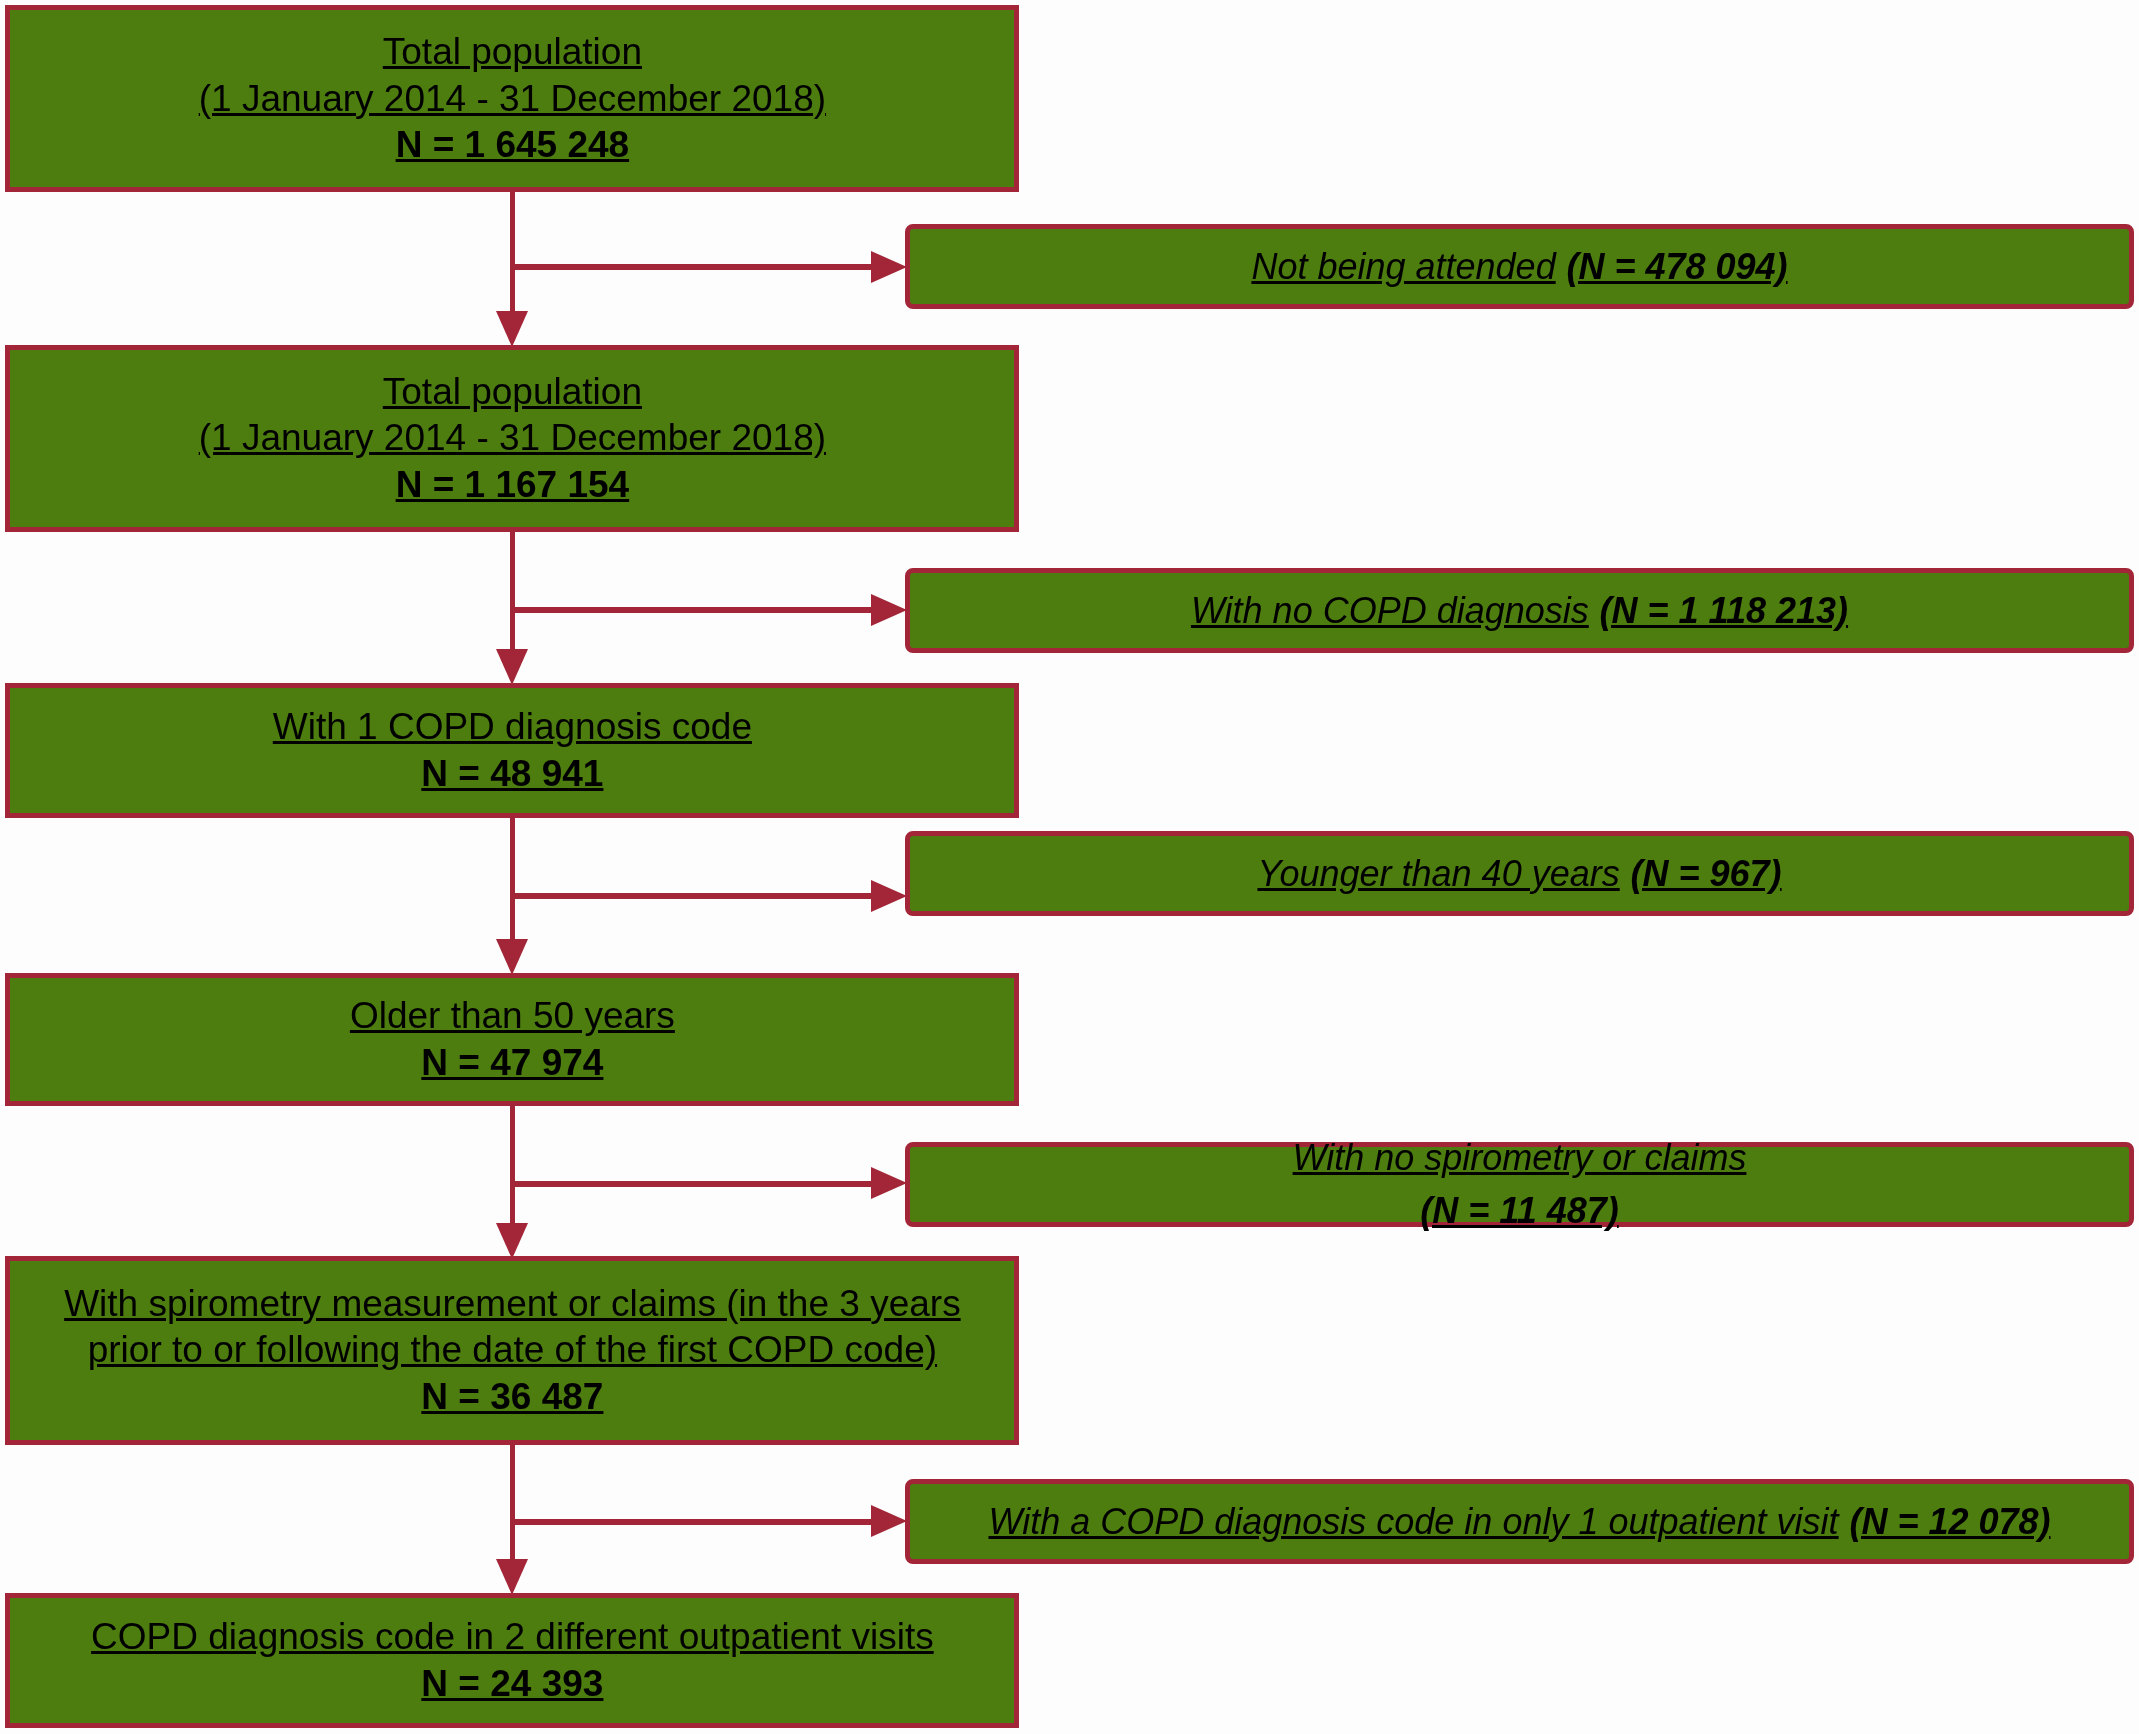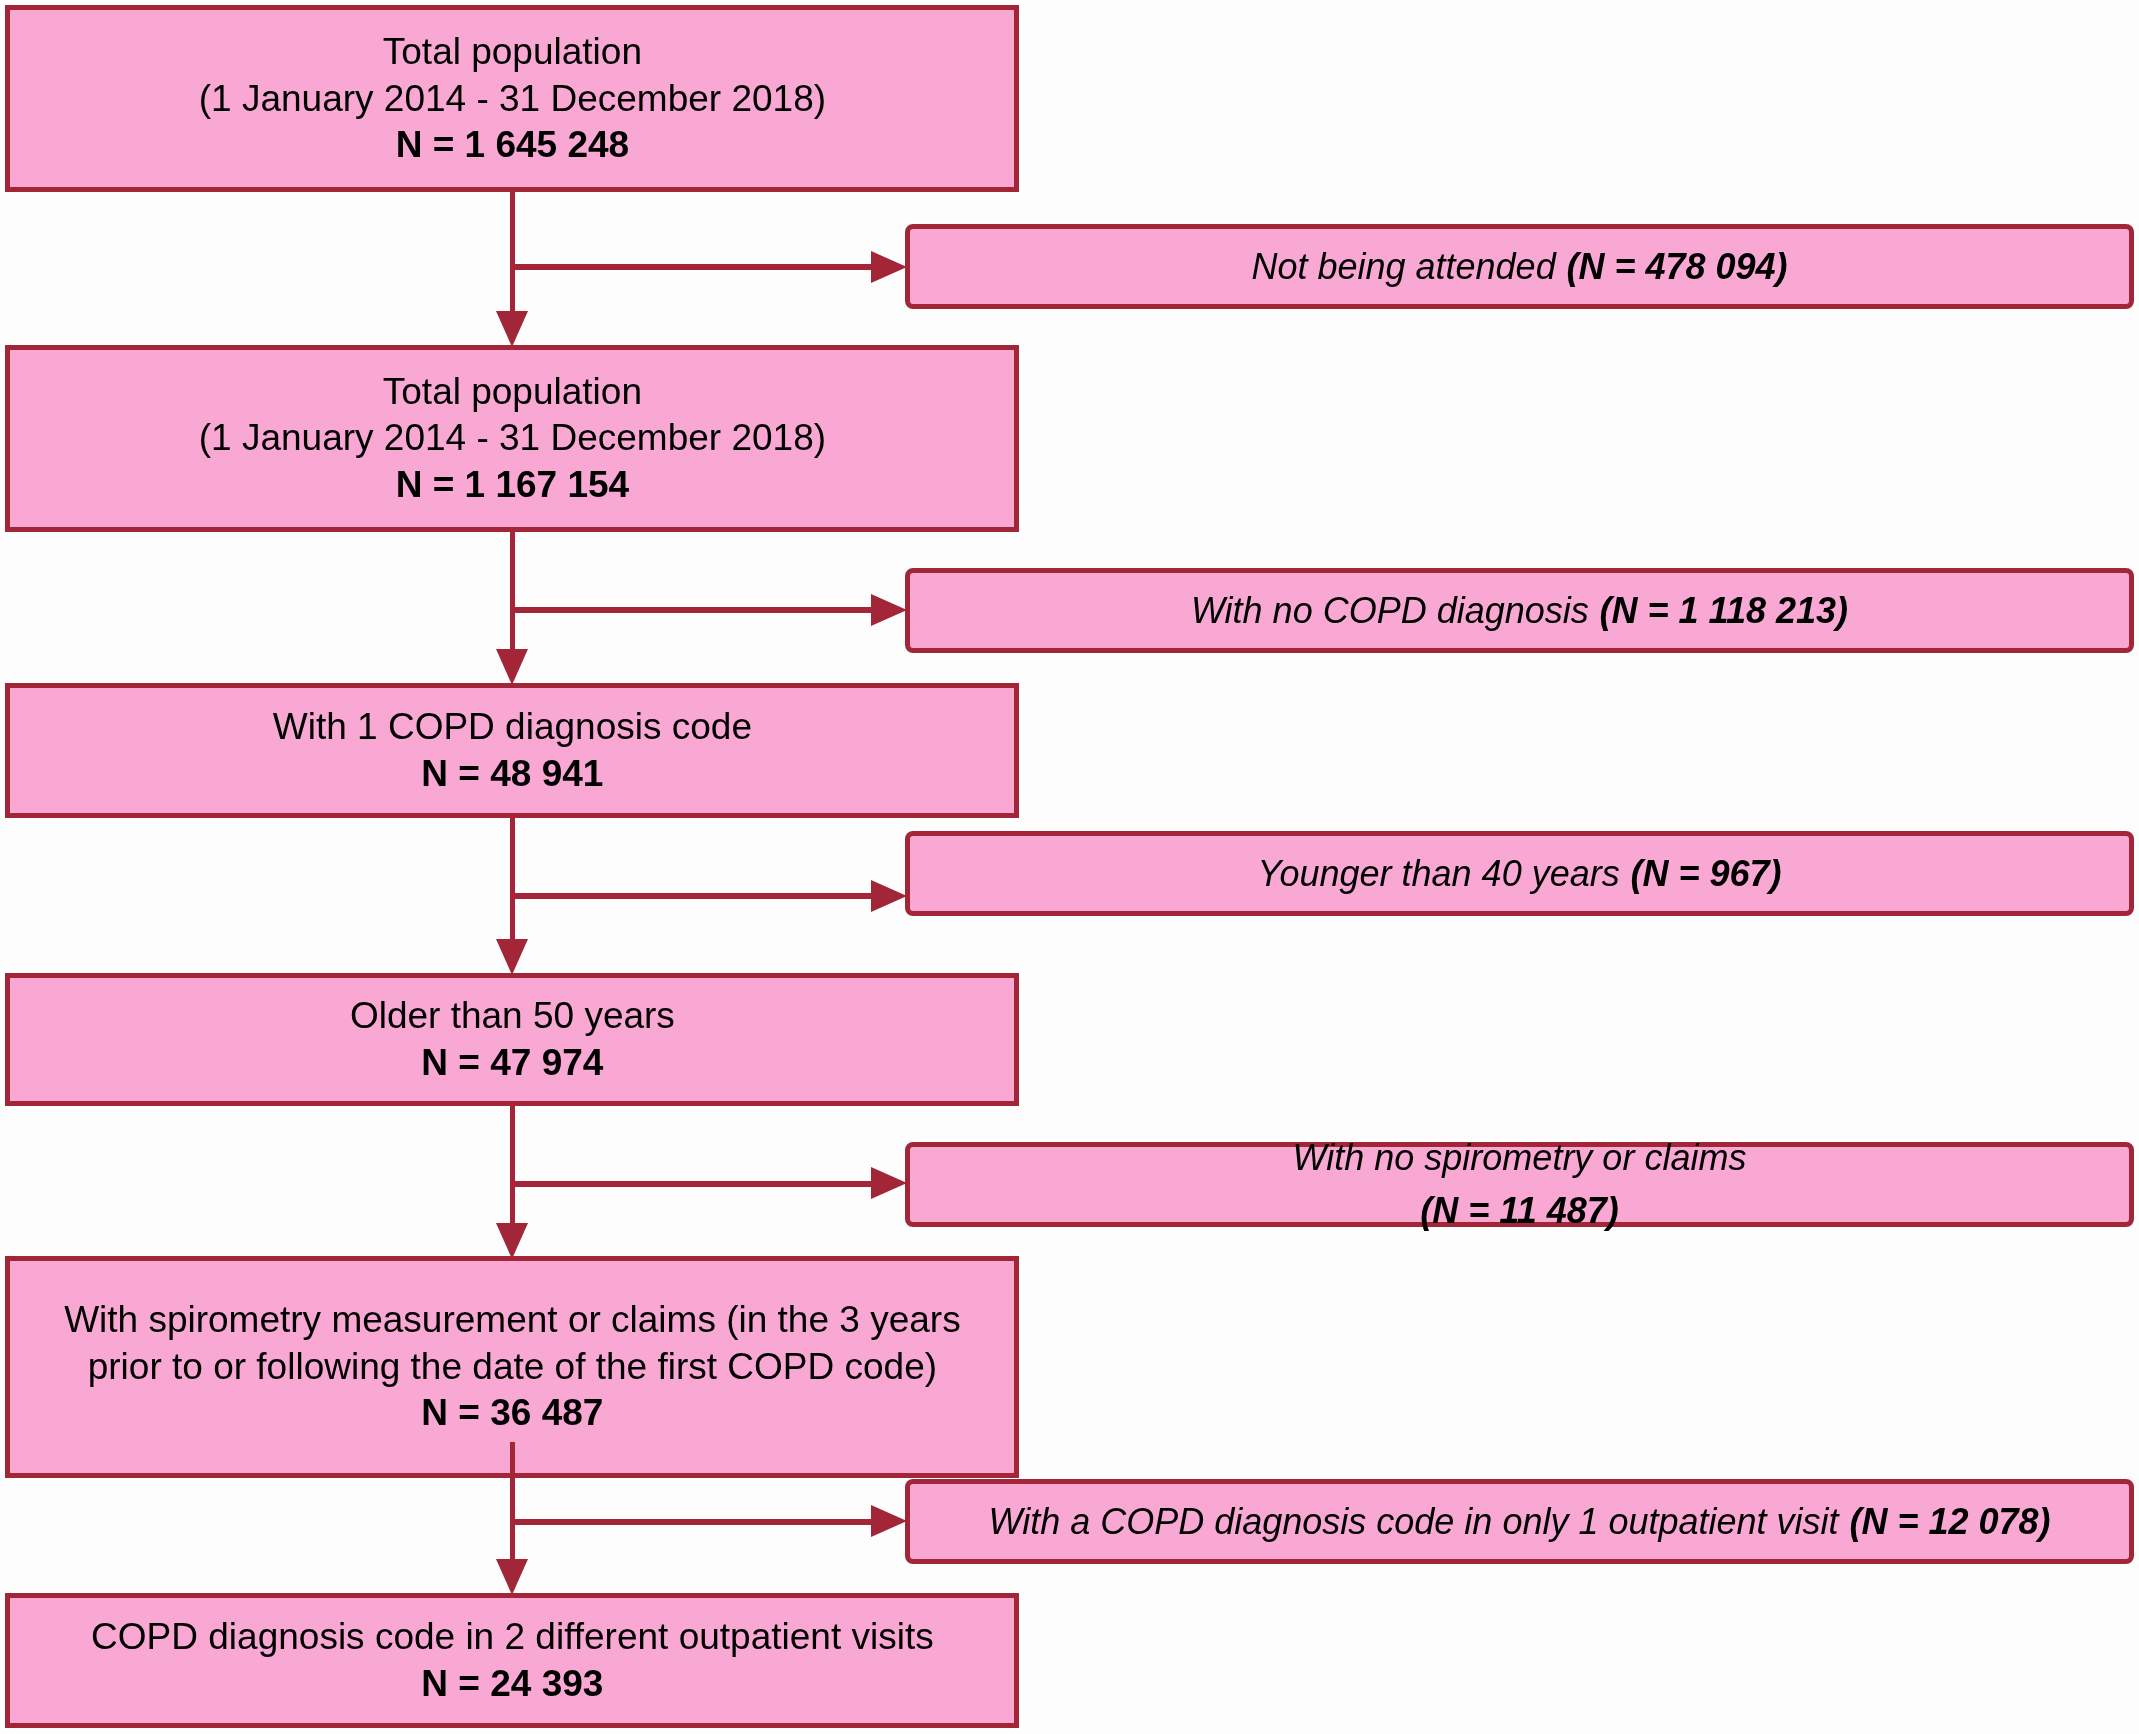--- a/index.html
+++ b/index.html
@@ -17,12 +17,13 @@
     position: absolute;
     box-sizing: border-box;
     border: 5.4px solid var(--accent);
-    background: #f9a8d4;
+    background: #4d7c0f;
     display: flex;
     flex-direction: column;
     align-items: center;
     justify-content: center;
     text-align: center;
+    text-decoration: underline;
   }
   .main-box {
     left: 5.4px;

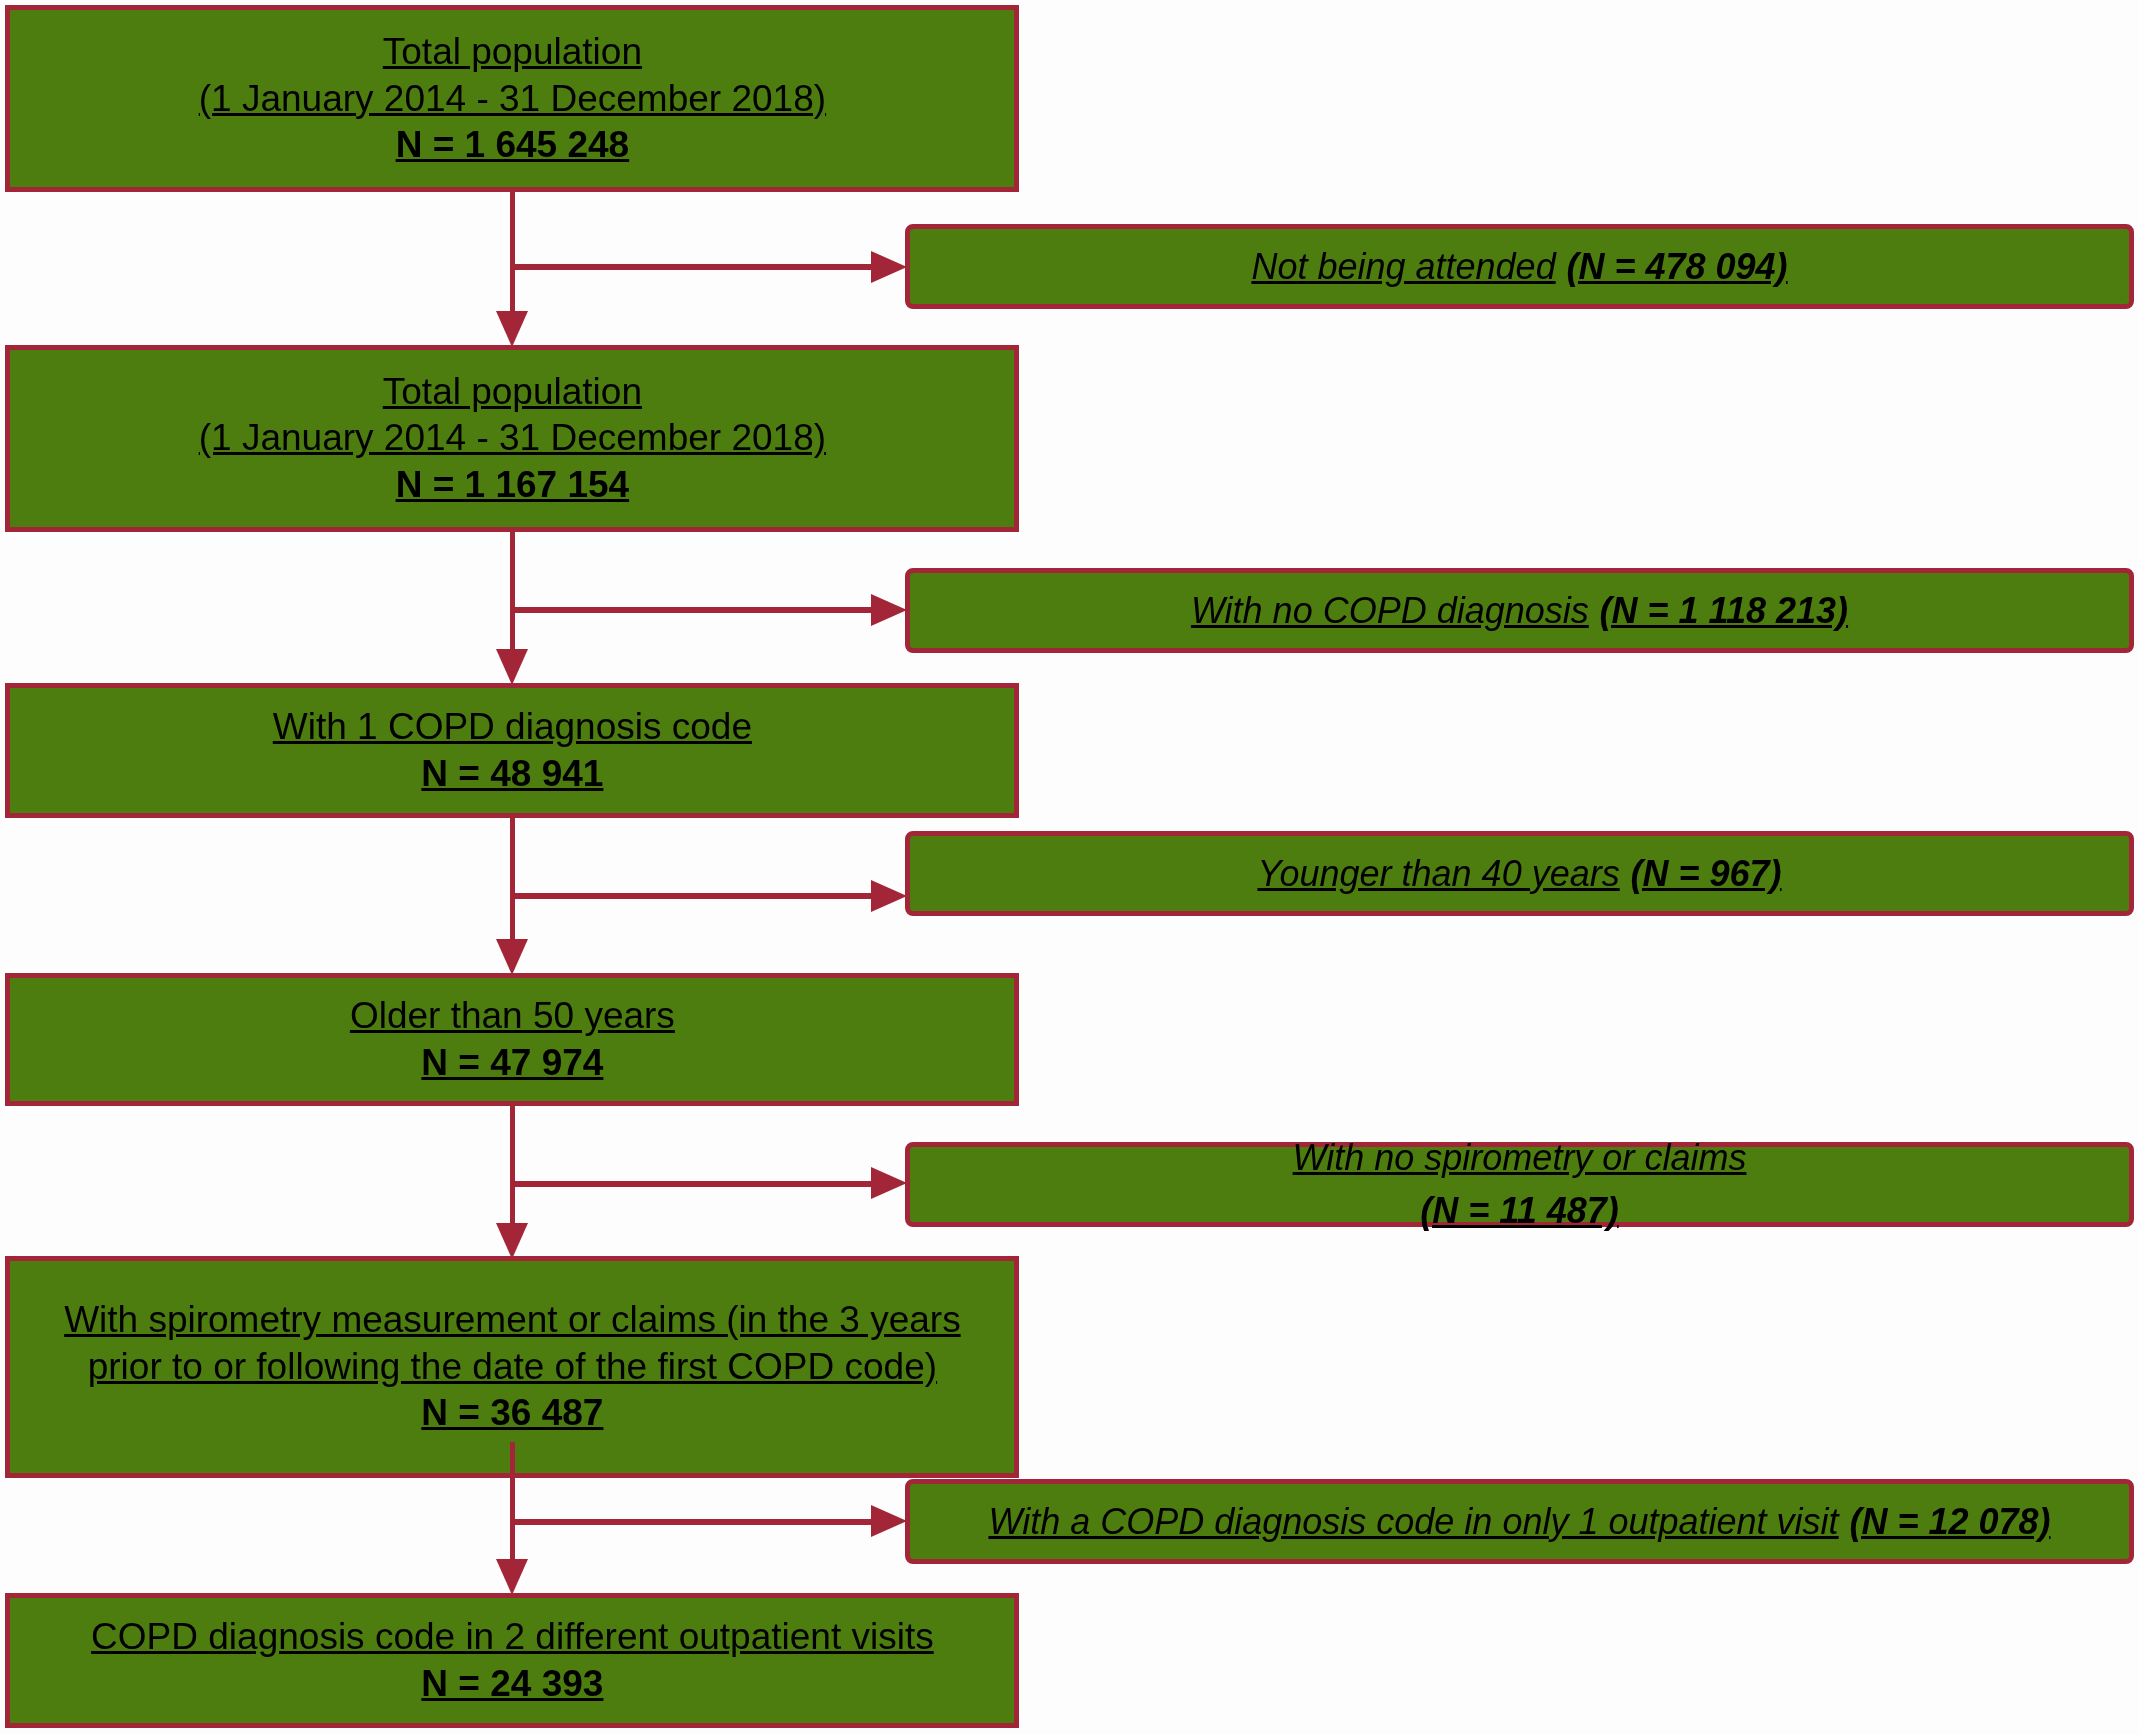--- a/index.html
+++ b/index.html
@@ -101,7 +101,7 @@
     <div class="line bold">N = 47 974</div>
   </div>
 
-  <div class="box main-box" style="top:1256px; height:222px;text-align:right;">
+  <div class="box main-box" style="top:1256px; height:189px;text-align:right;">
     <div class="line">With spirometry measurement or claims (in the 3 years</div>
     <div class="line">prior to or following the date of the first COPD code)</div>
     <div class="line bold">N = 36 487</div>

